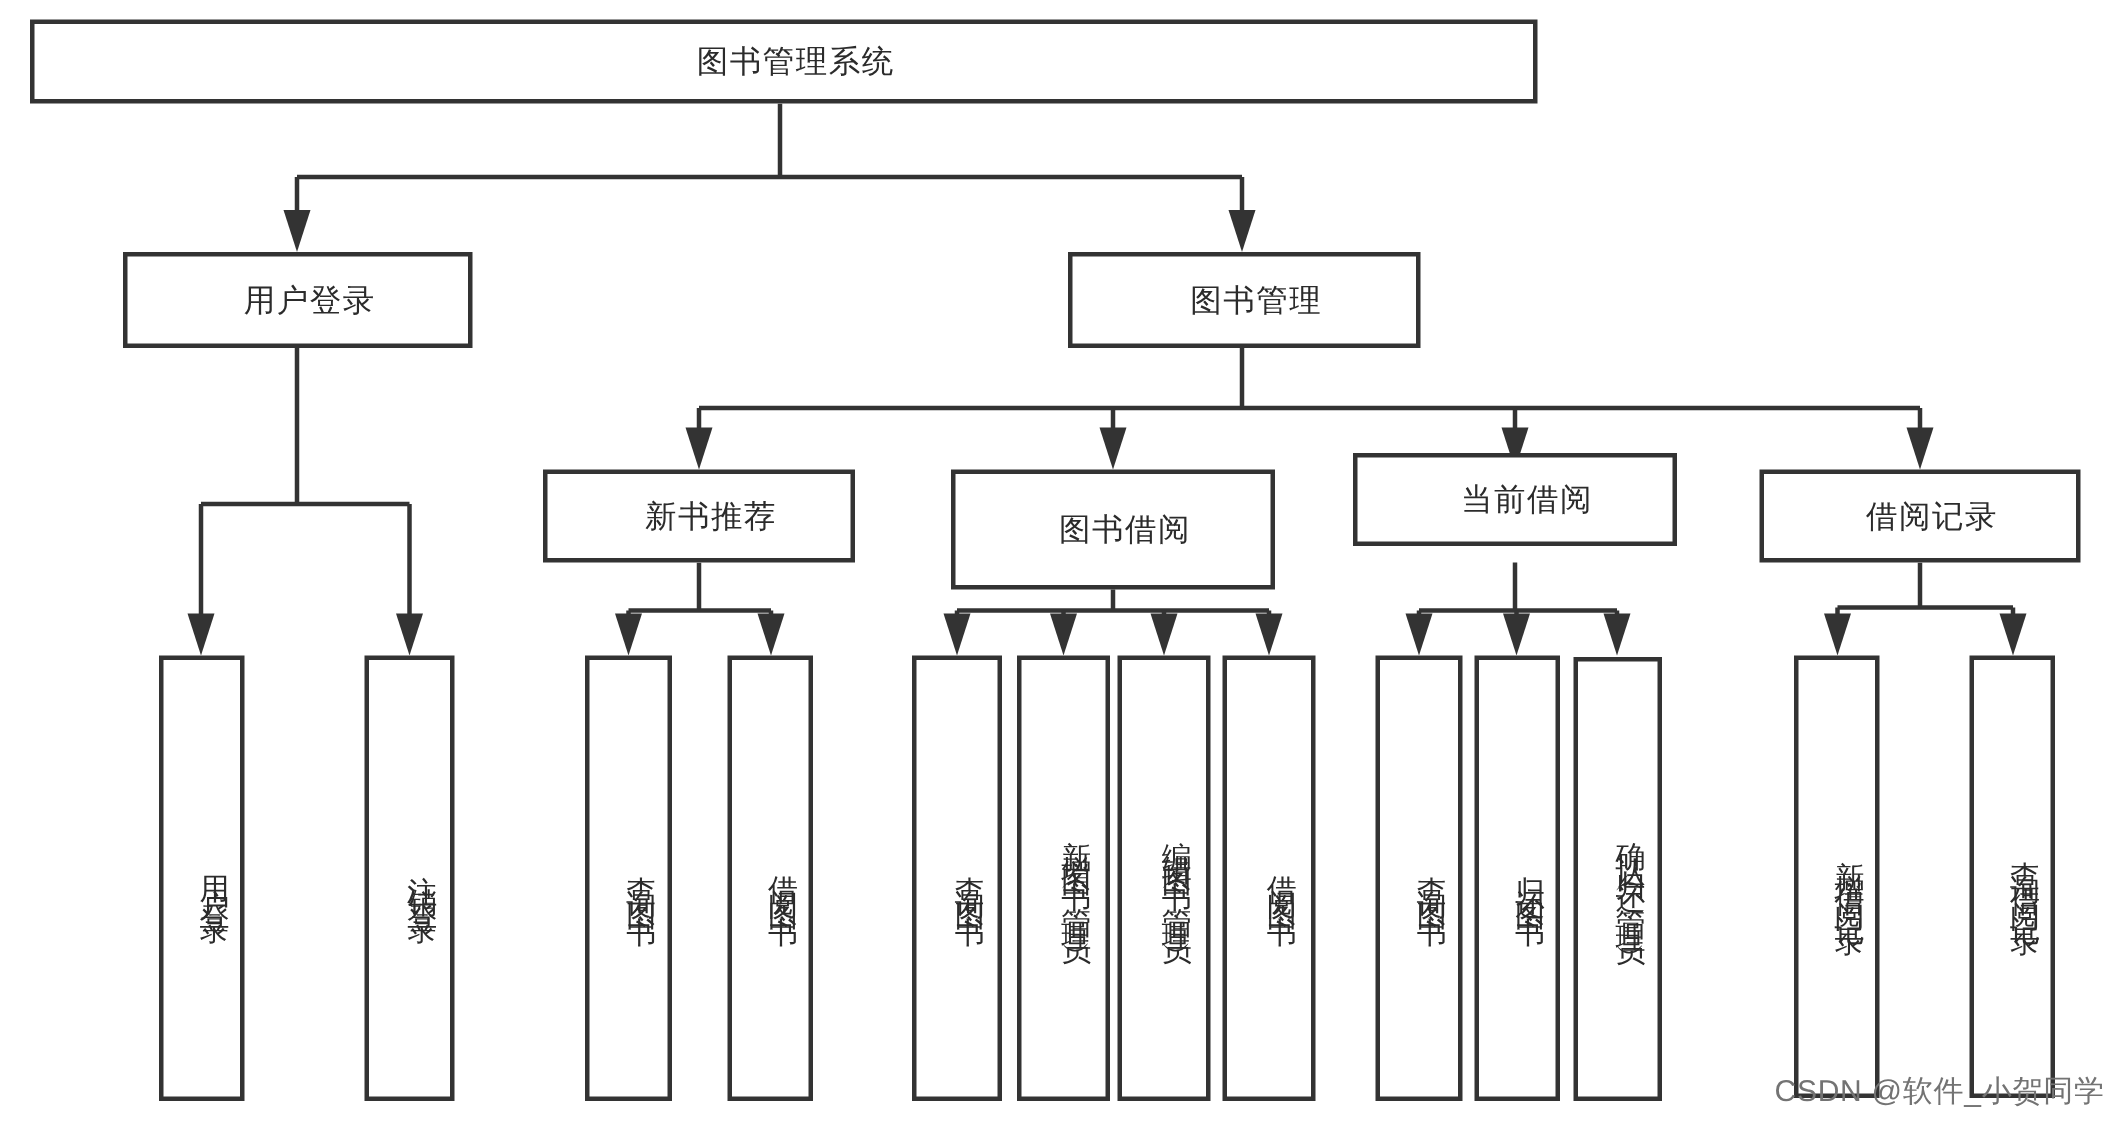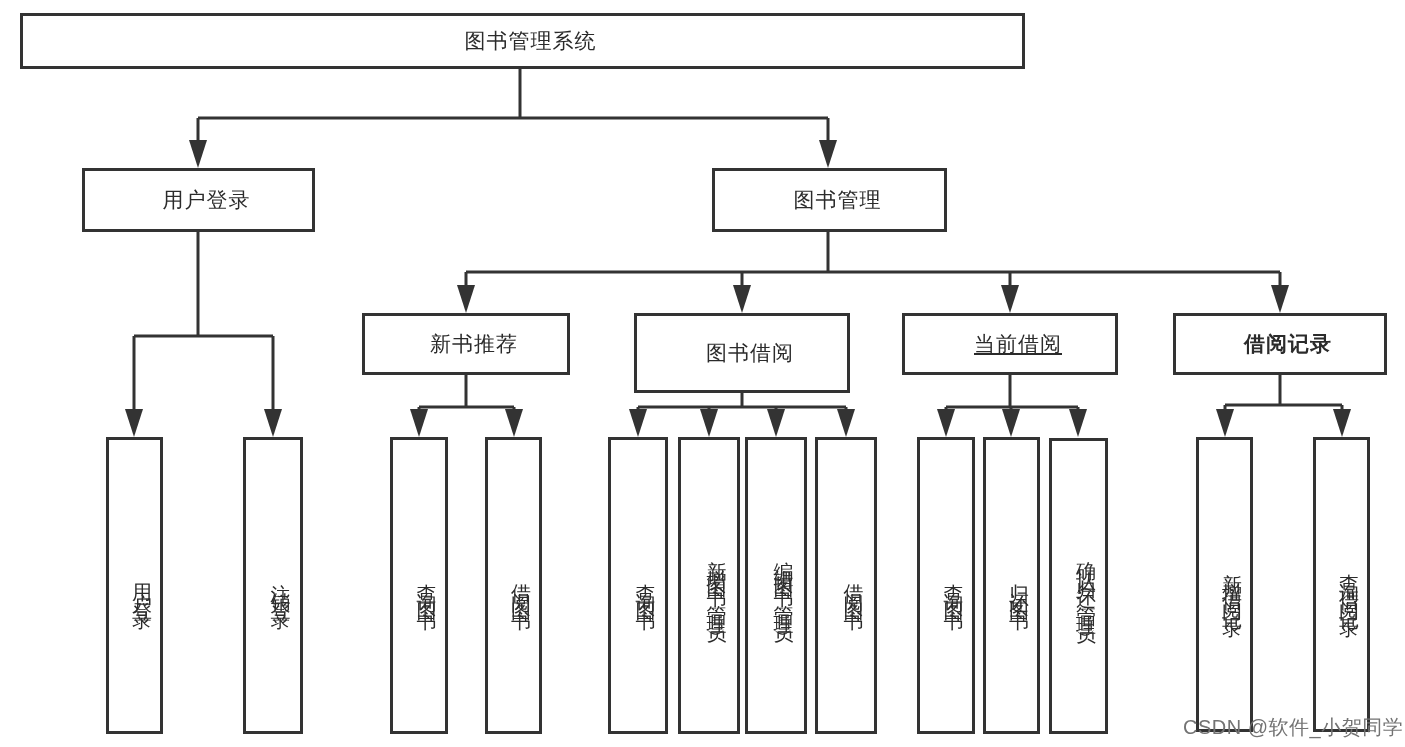--- a/index.html
+++ b/index.html
@@ -138,7 +138,7 @@
   <div class="node h" style="left:634px;top:313px;width:216px;height:80px;">
     <span>图书借阅</span>
   </div>
-  <div class="node h" style="left:902px;top:313px;width:216px;height:62px;text-decoration:underline;">
+  <div class="node h" style="left:902px;top:302px;width:216px;height:62px;">
     <span>当前借阅</span>
   </div>
   <div class="node h" style="left:1173px;top:313px;width:214px;height:62px;font-weight:bold;">

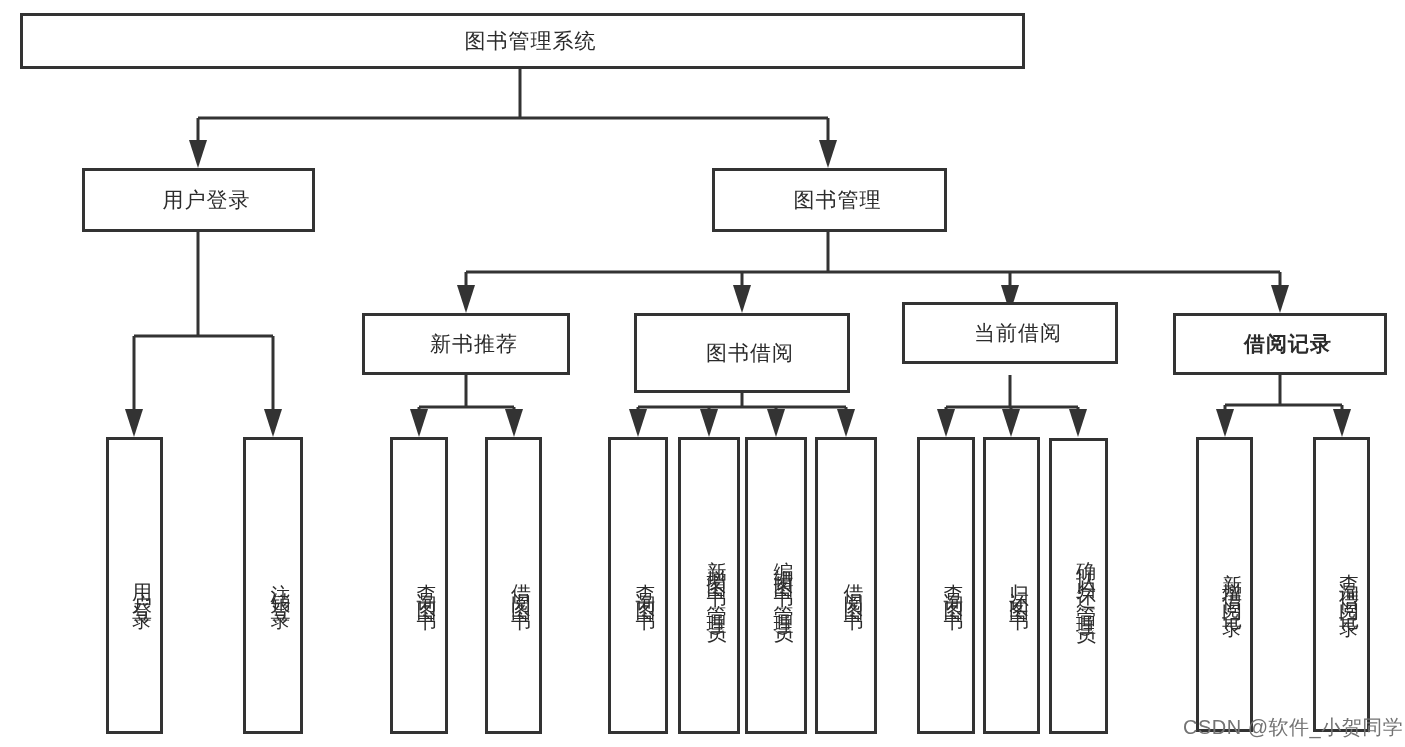--- a/index.html
+++ b/index.html
@@ -141,7 +141,7 @@
   <div class="node h" style="left:902px;top:302px;width:216px;height:62px;">
     <span>当前借阅</span>
   </div>
-  <div class="node h" style="left:1173px;top:313px;width:214px;height:62px;font-weight:bold;">
+  <div class="node h" style="left:1173px;top:313px;width:214px;height:62px;">
     <span>借阅记录</span>
   </div>
 

